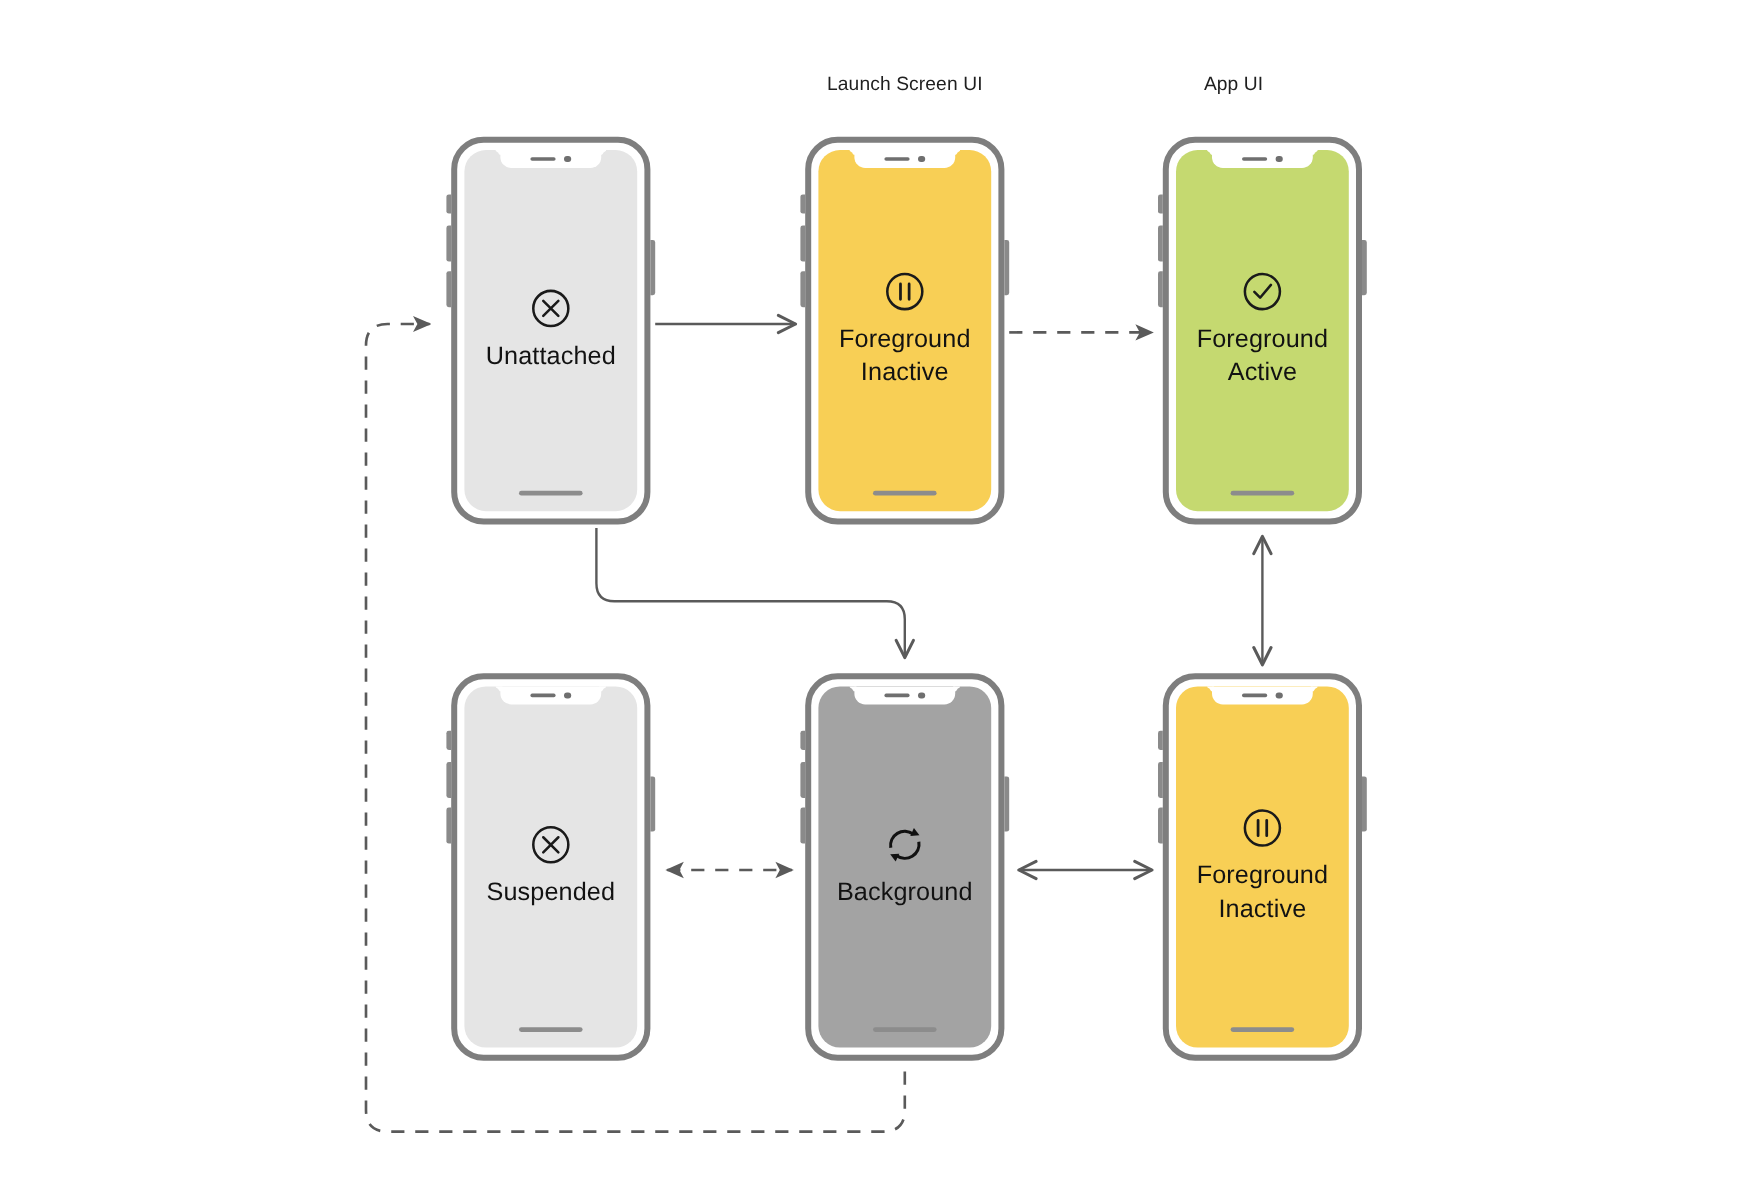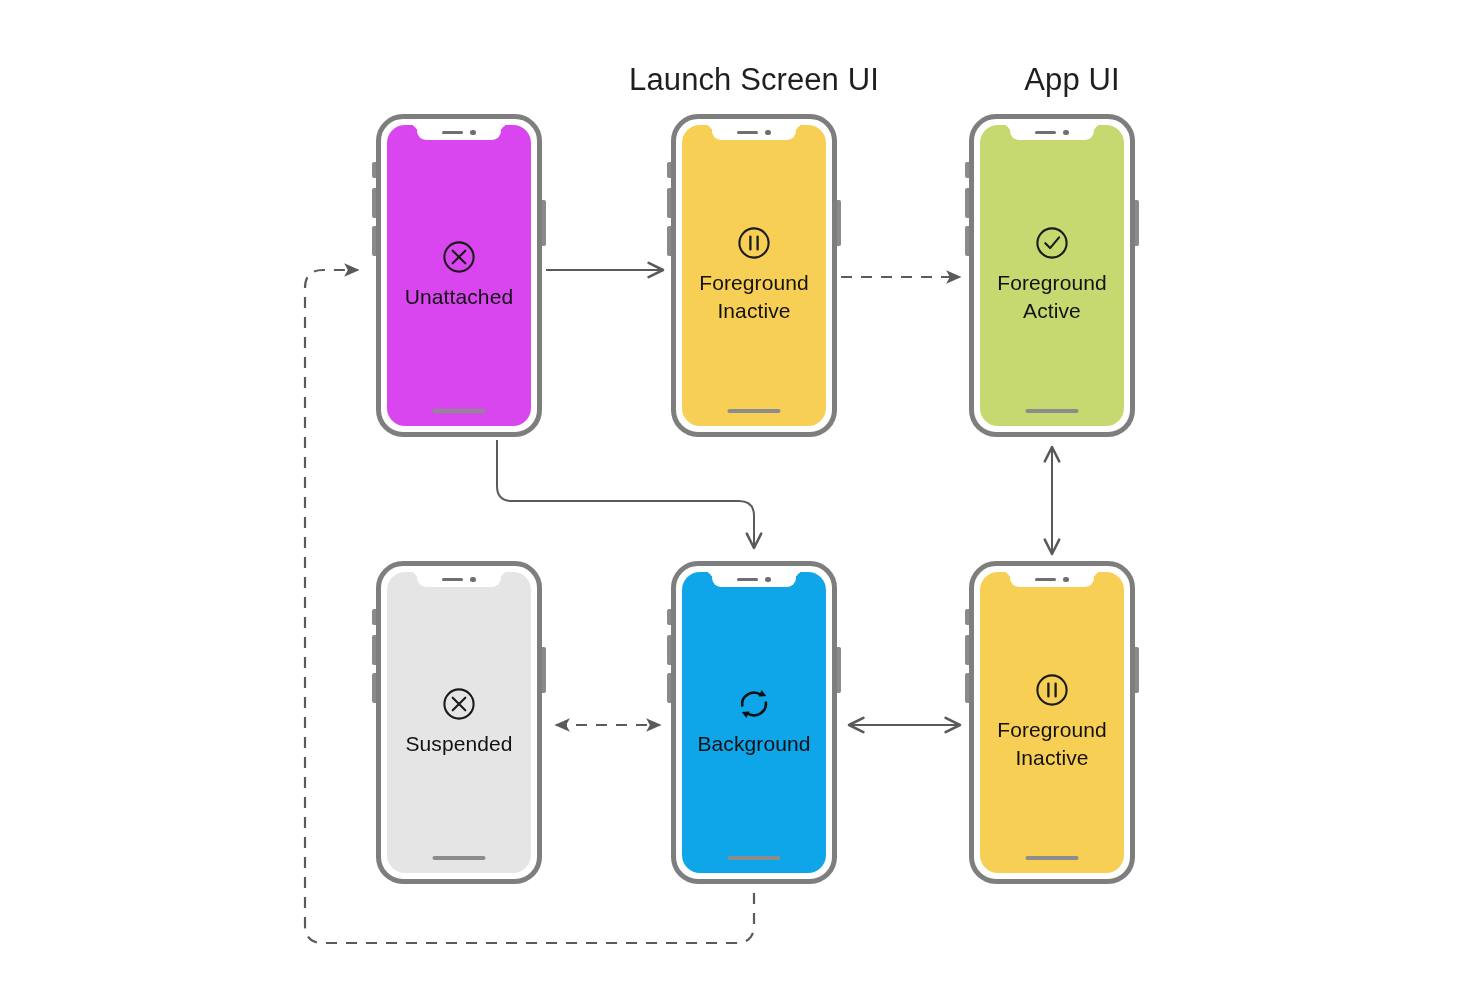--- a/index.html
+++ b/index.html
@@ -32,7 +32,7 @@
   
   .col-heading {
     position: absolute;
-    font-size: 31px;
+    font-size: 16px;
     color: #1f1f1f;
     letter-spacing: 0.1px;
     text-align: center;

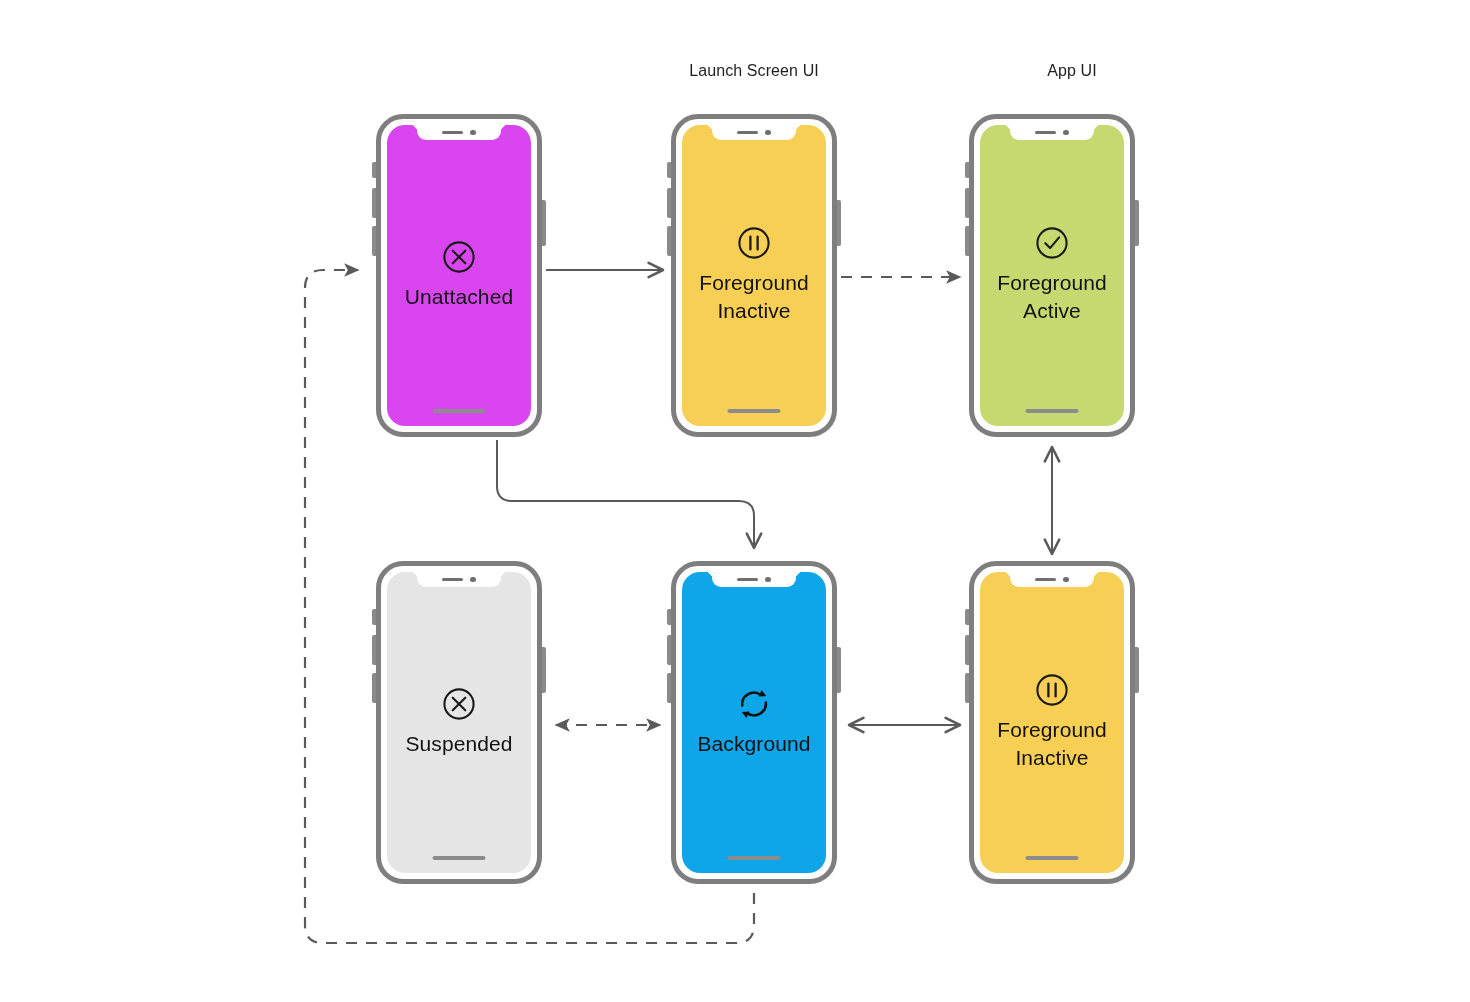--- a/index.html
+++ b/index.html
@@ -200,7 +200,7 @@
   </svg>
 
   <div class="col-heading" style="left:754px; top:62px;">Launch Screen UI</div>
-  <div class="col-heading" style="left:1072px; top:62px;">App UI</div>
+  <div class="col-heading" style="left:1028px; top:62px;">App UI</div>
 
   <div class="phone" style="left:376px; top:114px;">
     <div class="body"></div>

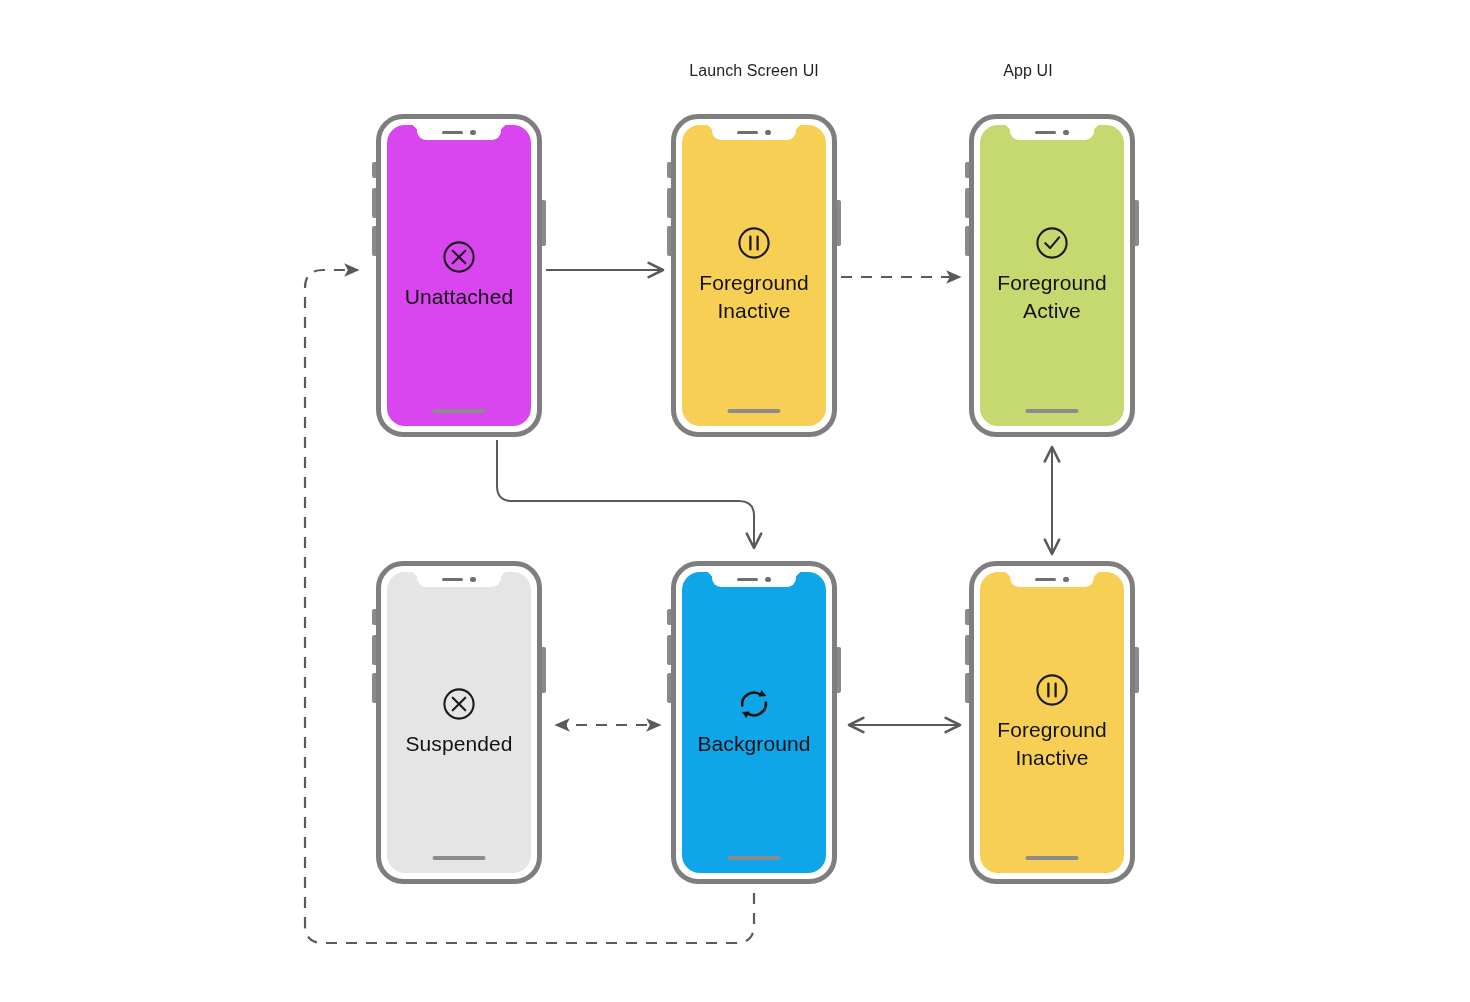--- a/index.html
+++ b/index.html
@@ -208,7 +208,7 @@
     <div class="btn-side btn-volup"></div>
     <div class="btn-side btn-voldn"></div>
     <div class="btn-side btn-power"></div>
-    <div class="screen" style="background:#d946ef;padding-left:44px;">
+    <div class="screen" style="background:#e5e5e5;padding-left:44px;">
       <div class="notch">
         <span class="speaker"></span>
         <span class="camera"></span>

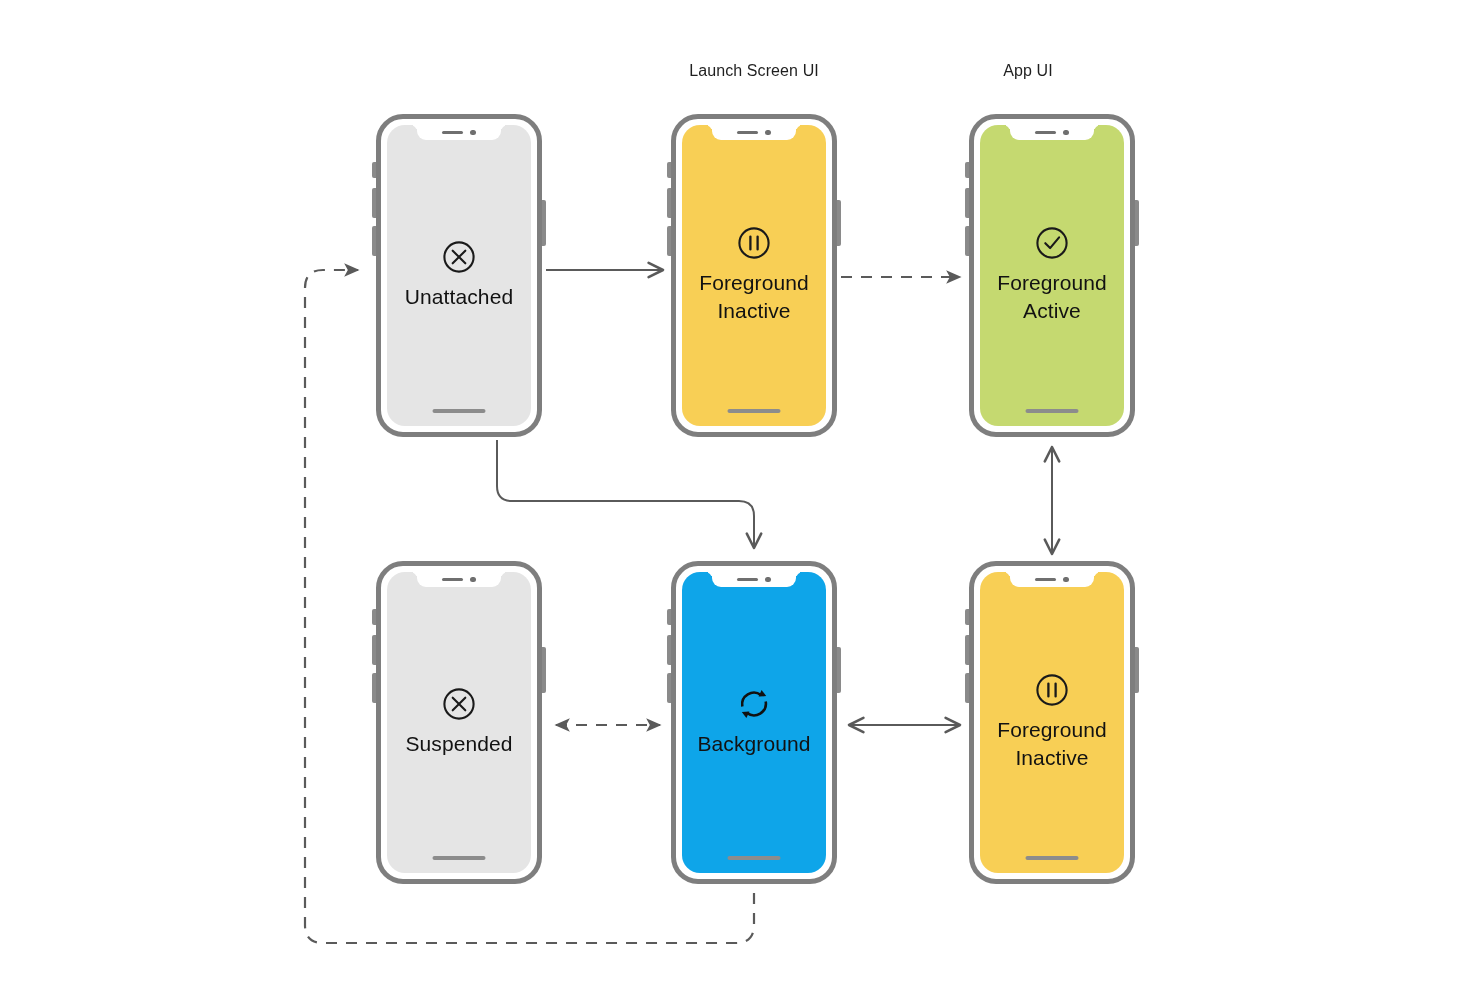--- a/index.html
+++ b/index.html
@@ -306,7 +306,7 @@
     <div class="btn-side btn-volup"></div>
     <div class="btn-side btn-voldn"></div>
     <div class="btn-side btn-power"></div>
-    <div class="screen" style="background:#0ea5e9;text-decoration:underline;">
+    <div class="screen" style="background:#a3a3a3;text-decoration:underline;">
       <div class="notch">
         <span class="speaker"></span>
         <span class="camera"></span>

